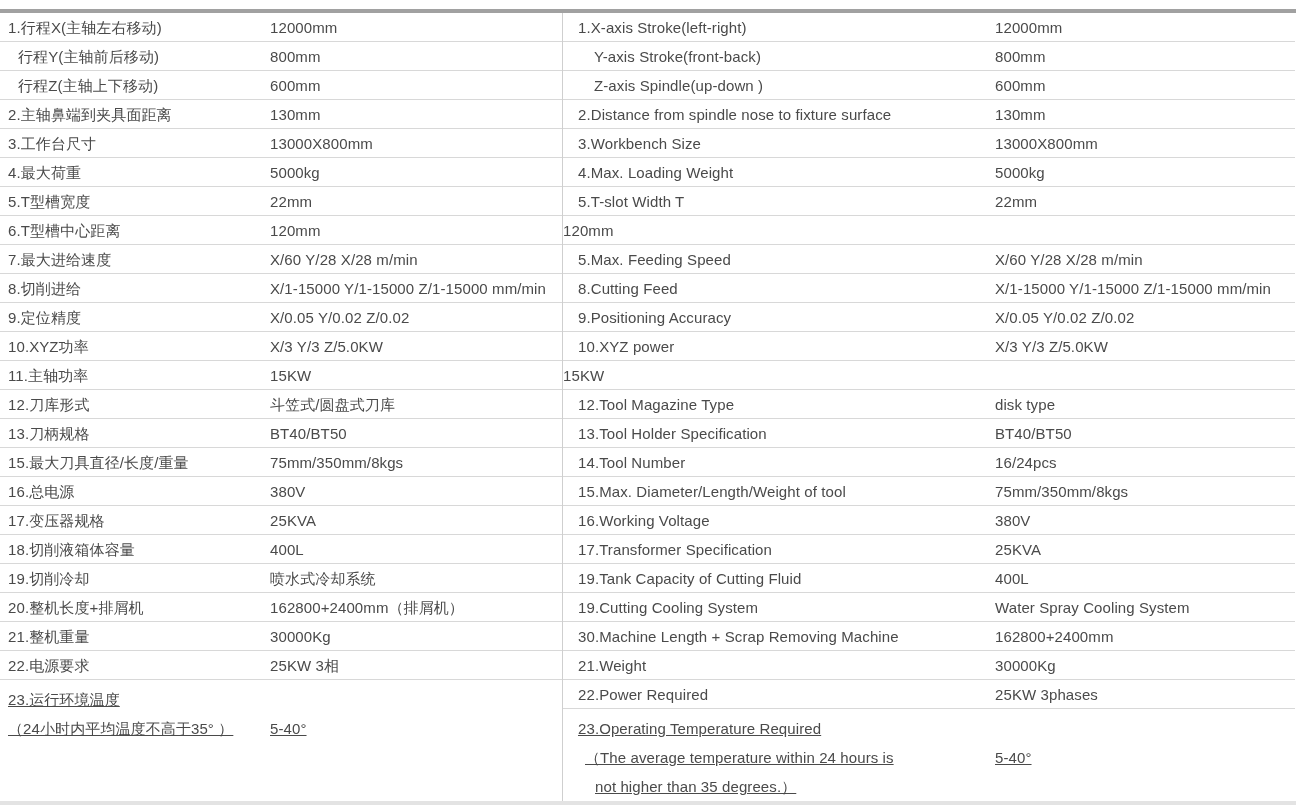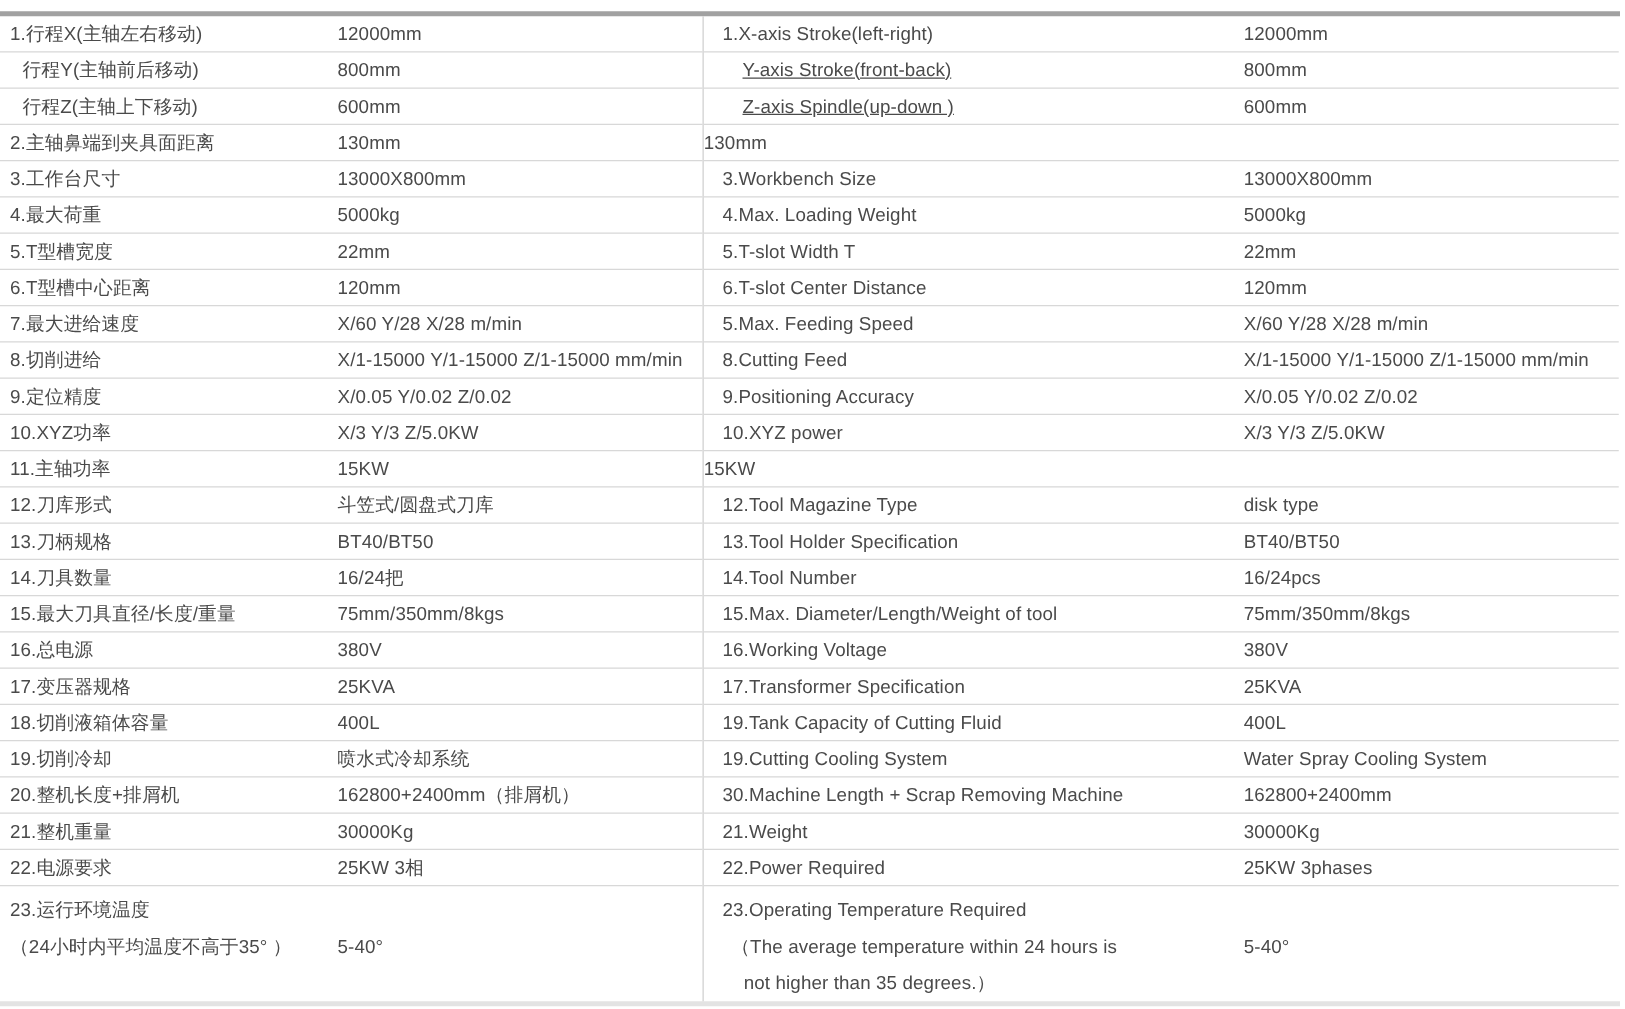--- a/index.html
+++ b/index.html
@@ -53,7 +53,7 @@
   .half-zh .label{flex:0 0 270px;padding-left:8px;}
   .half-en .label{flex:0 0 432px;padding-left:15px;}
   .half-zh .label.indent{padding-left:18px;}
-  .half-en .label.indent{padding-left:31px;text-decoration:underline;}
+  .half-en .label.indent{padding-left:31px;}
   .half-en .label.paren1{padding-left:22px;}
   .half-en .label.paren2{padding-left:32px;}
   .value{flex:1 1 auto;}

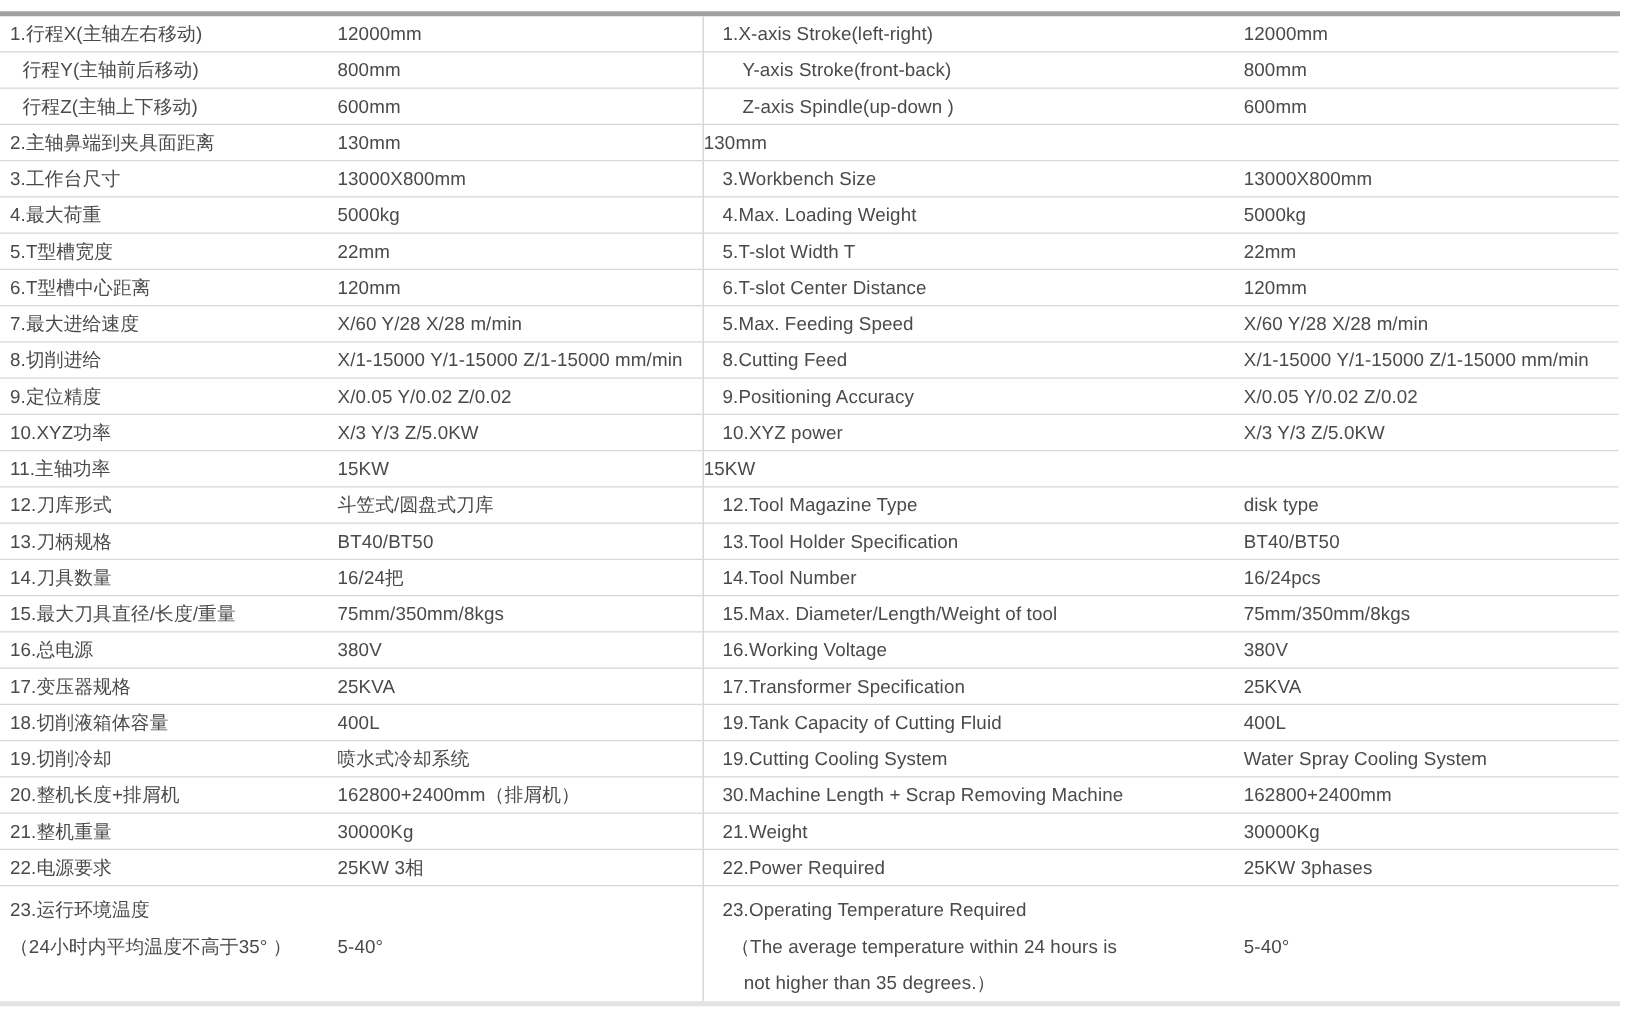--- a/index.html
+++ b/index.html
@@ -189,6 +189,7 @@
     <div class="value">600mm</div>
   </div>
           <div class="row">
+    <div class="label">2.Distance from spindle nose to fixture surface</div>
     <div class="value">130mm</div>
   </div>
           <div class="row">

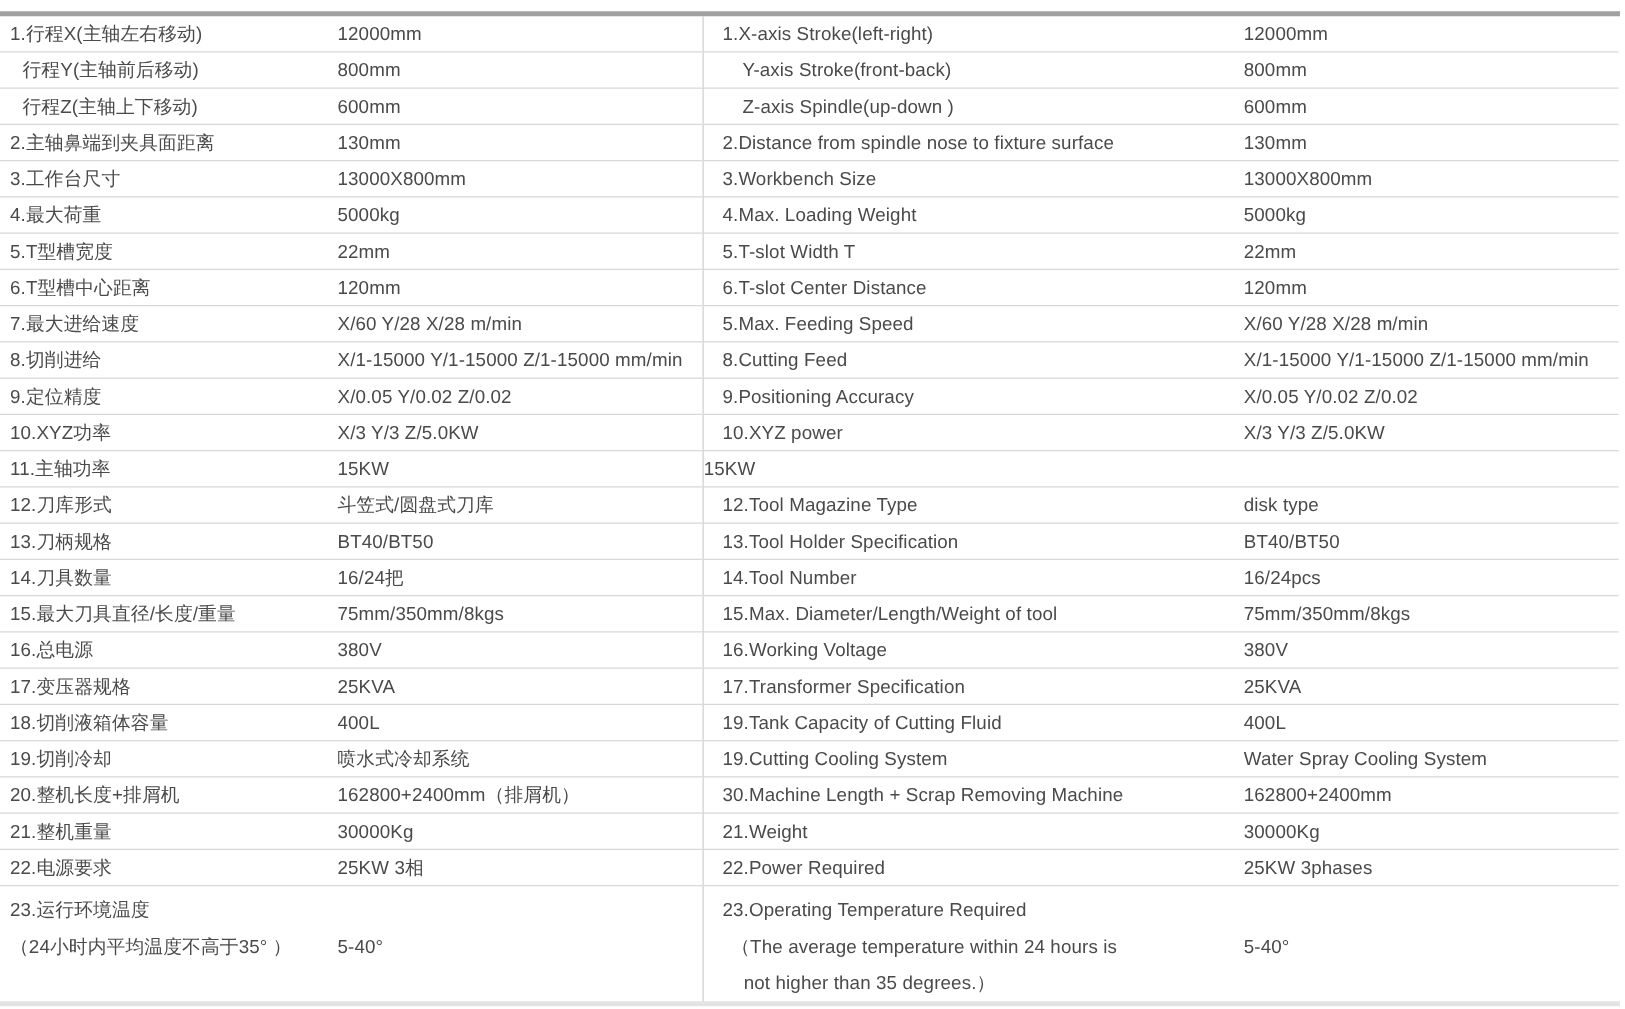--- a/index.html
+++ b/index.html
@@ -205,7 +205,6 @@
     <div class="value">22mm</div>
   </div>
           <div class="row">
-    <div class="label">6.T-slot Center Distance</div>
     <div class="value">120mm</div>
   </div>
           <div class="row">

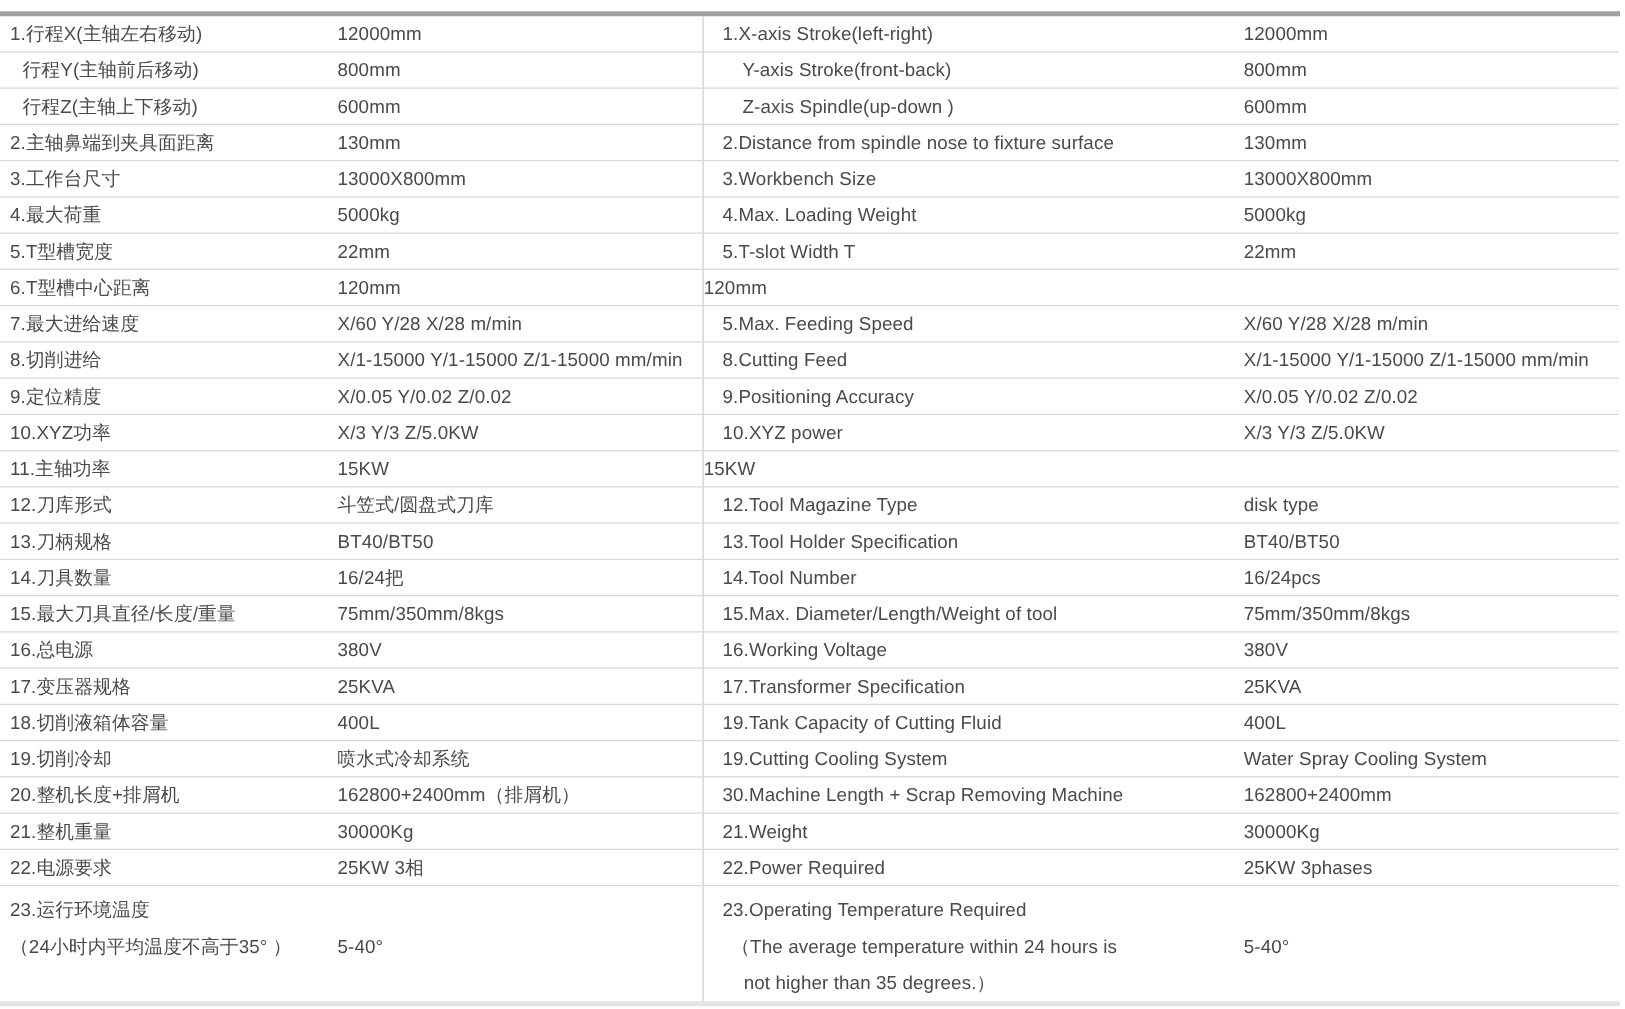--- a/index.html
+++ b/index.html
@@ -127,10 +127,6 @@
     <div class="value">BT40/BT50</div>
   </div>
           <div class="row">
-    <div class="label">14.刀具数量</div>
-    <div class="value">16/24把</div>
-  </div>
-          <div class="row">
     <div class="label">15.最大刀具直径/长度/重量</div>
     <div class="value">75mm/350mm/8kgs</div>
   </div>

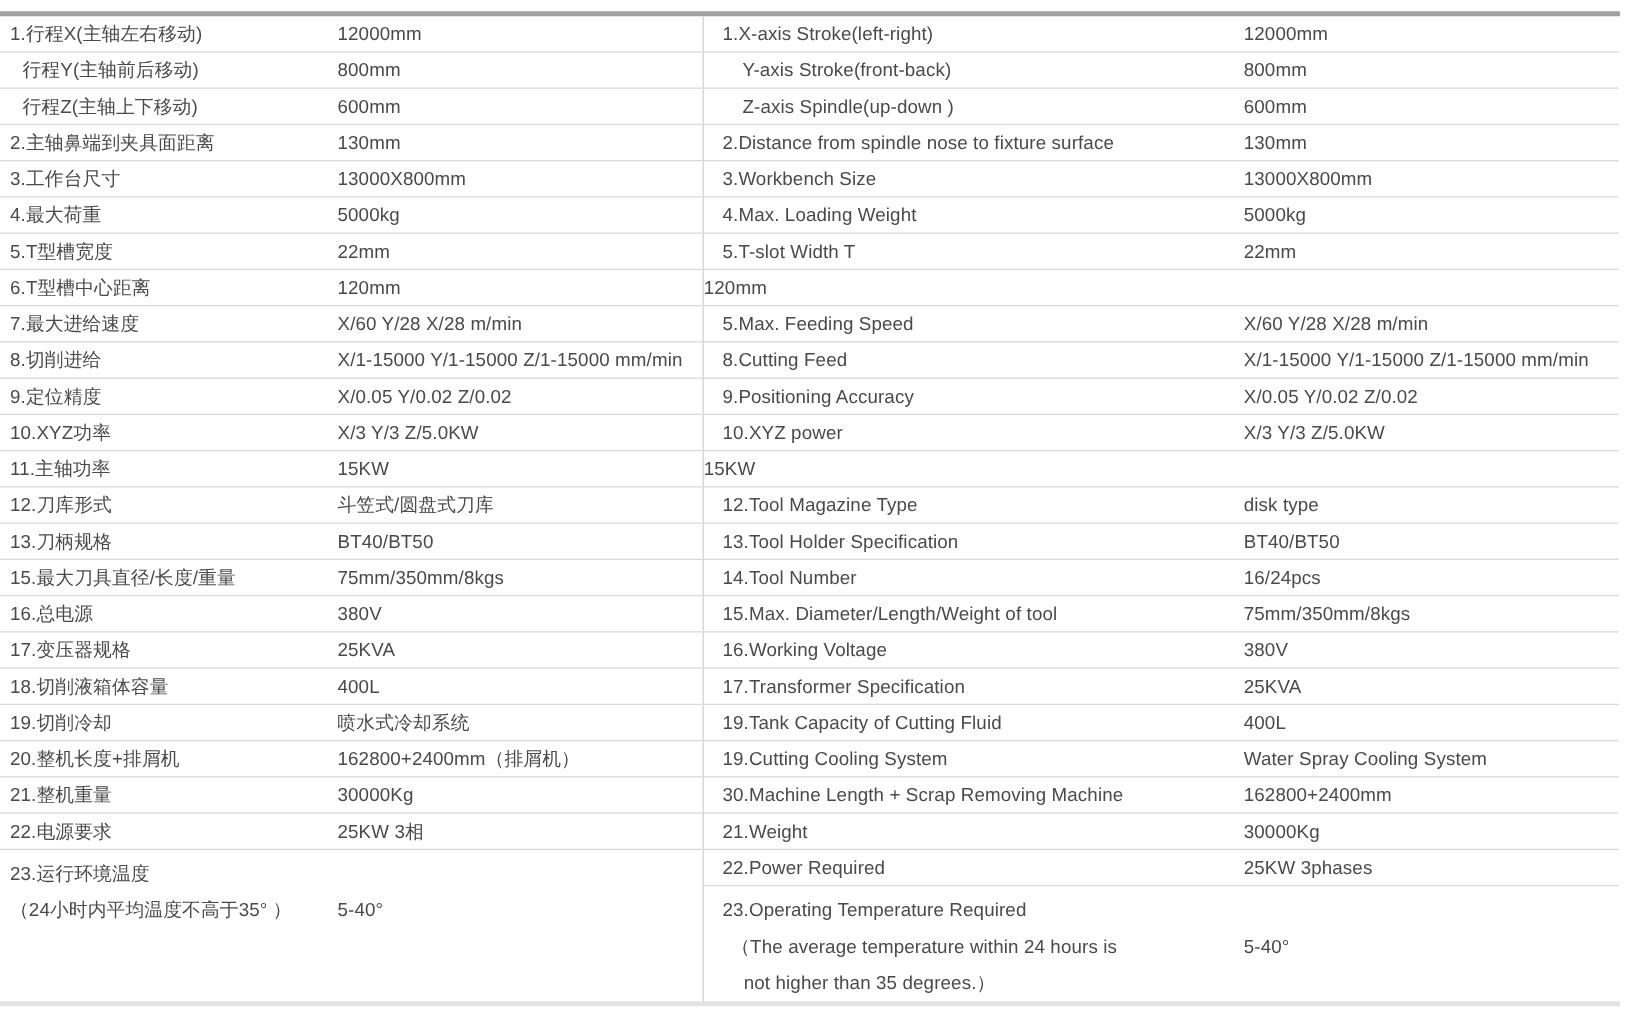--- a/index.html
+++ b/index.html
@@ -41,6 +41,7 @@
     height:92px;
     border-bottom:none;
     padding-top:5px;
+    text-decoration:underline;
   }
   .subrow{display:flex;height:29px;align-items:center;}
   .label,.value{

